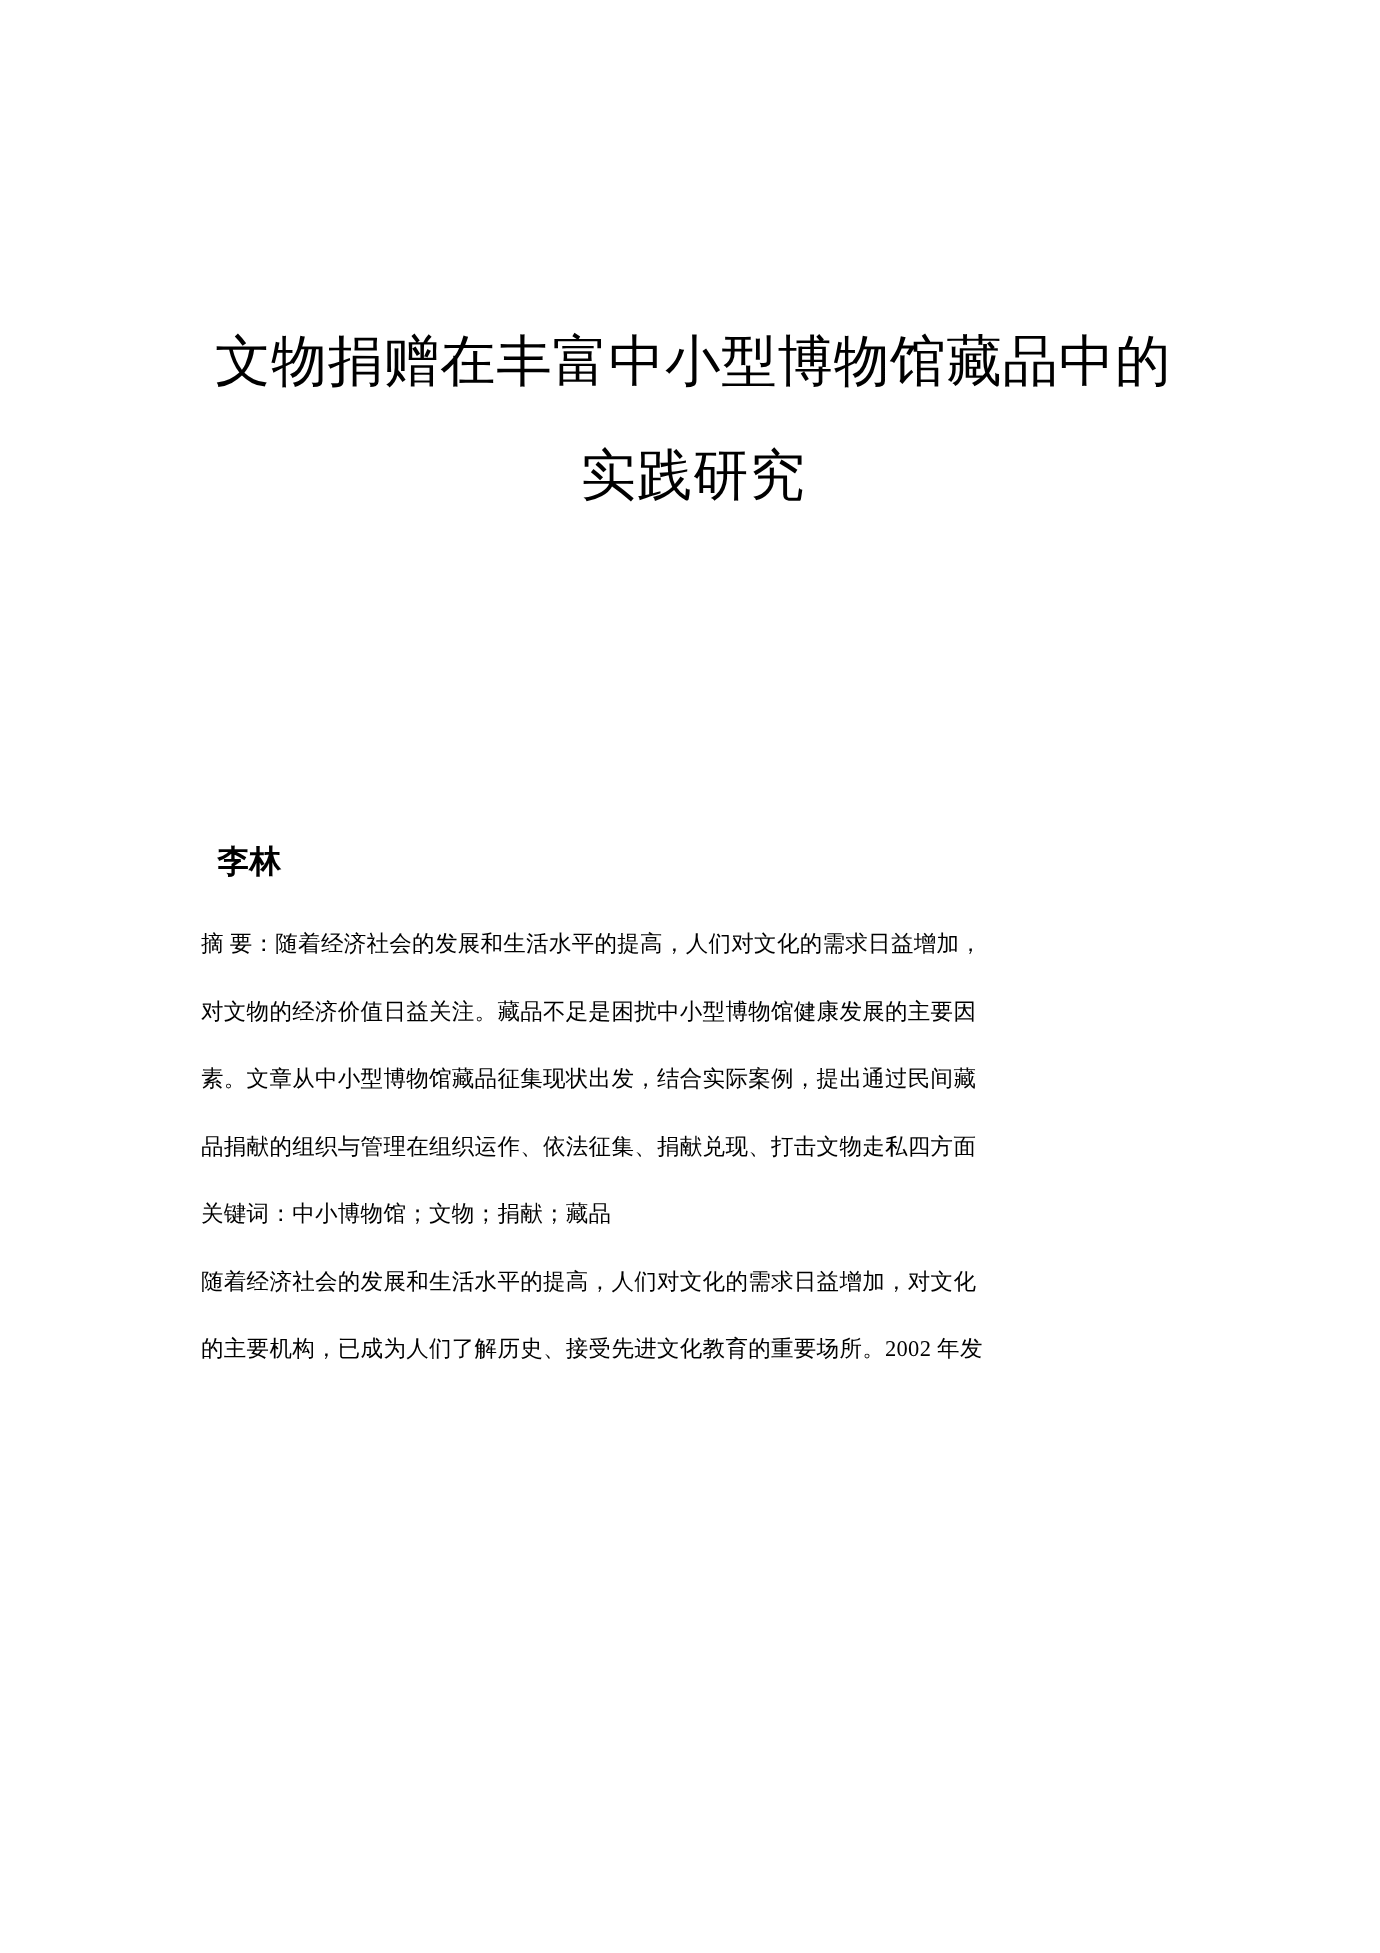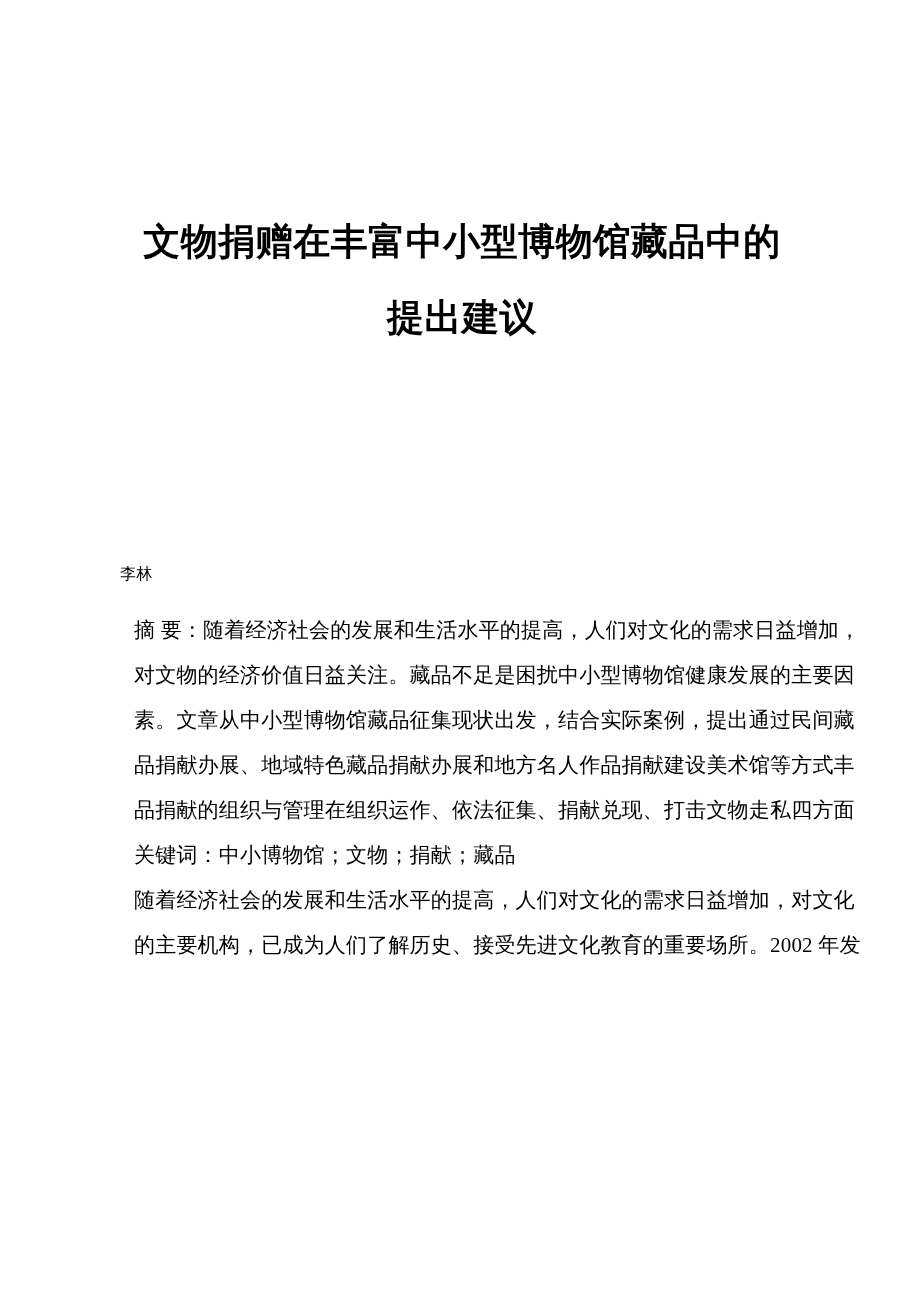--- a/index.html
+++ b/index.html
@@ -31,7 +31,7 @@
   .title-line {
     font-size: 37px;
     line-height: 76px;
-    font-weight: 700;
+    font-weight: 400;
     letter-spacing: 0.5px;
     white-space: nowrap;
   }

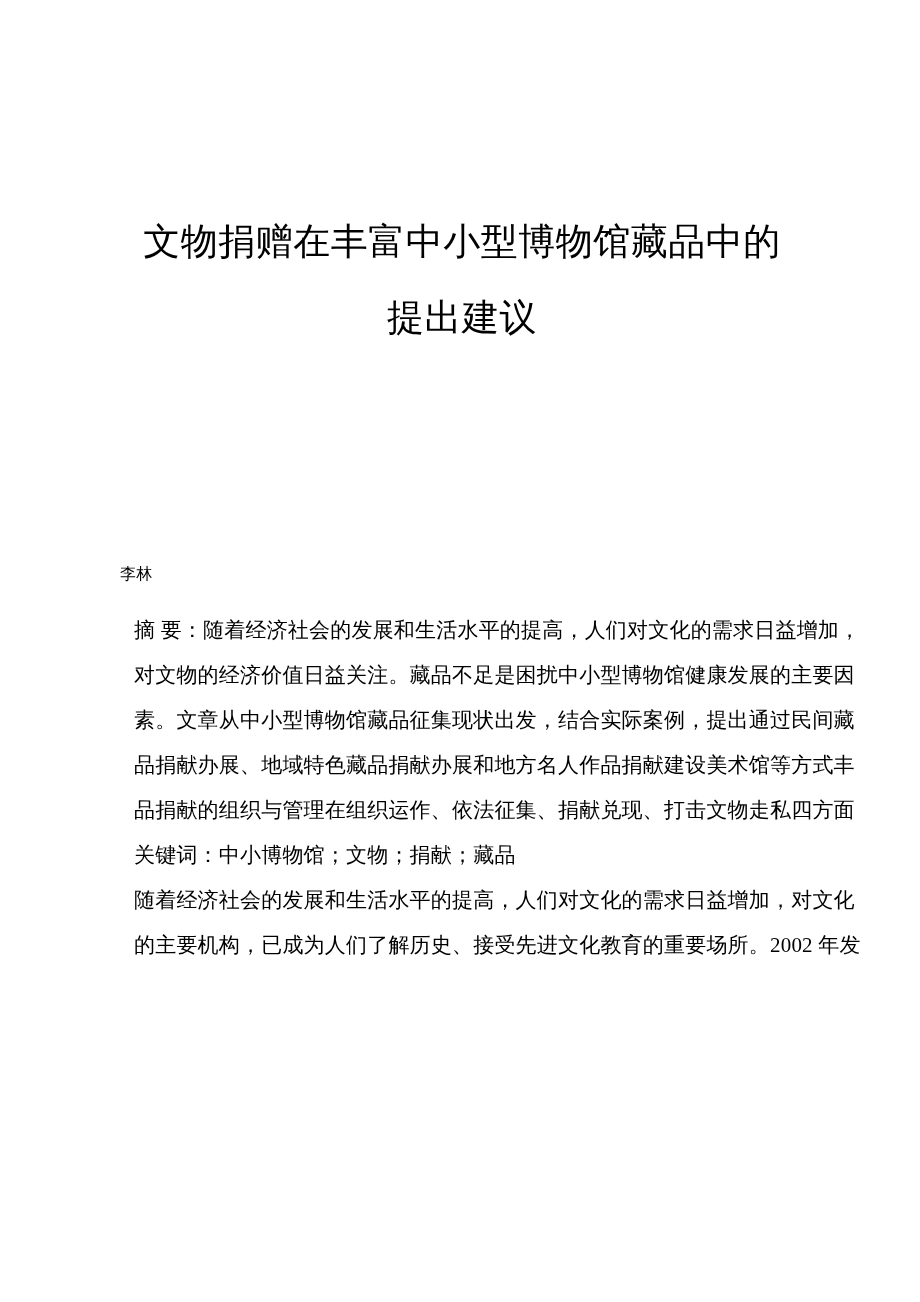--- a/index.html
+++ b/index.html
@@ -84,7 +84,7 @@
 
   <div class="title-block">
     <div class="title-line">文物捐赠在丰富中小型博物馆藏品中的</div>
-    <div class="title-line">提出建议</div>
+    <div class="title-line">实践研究</div>
   </div>
 
   <div class="author">李林</div>

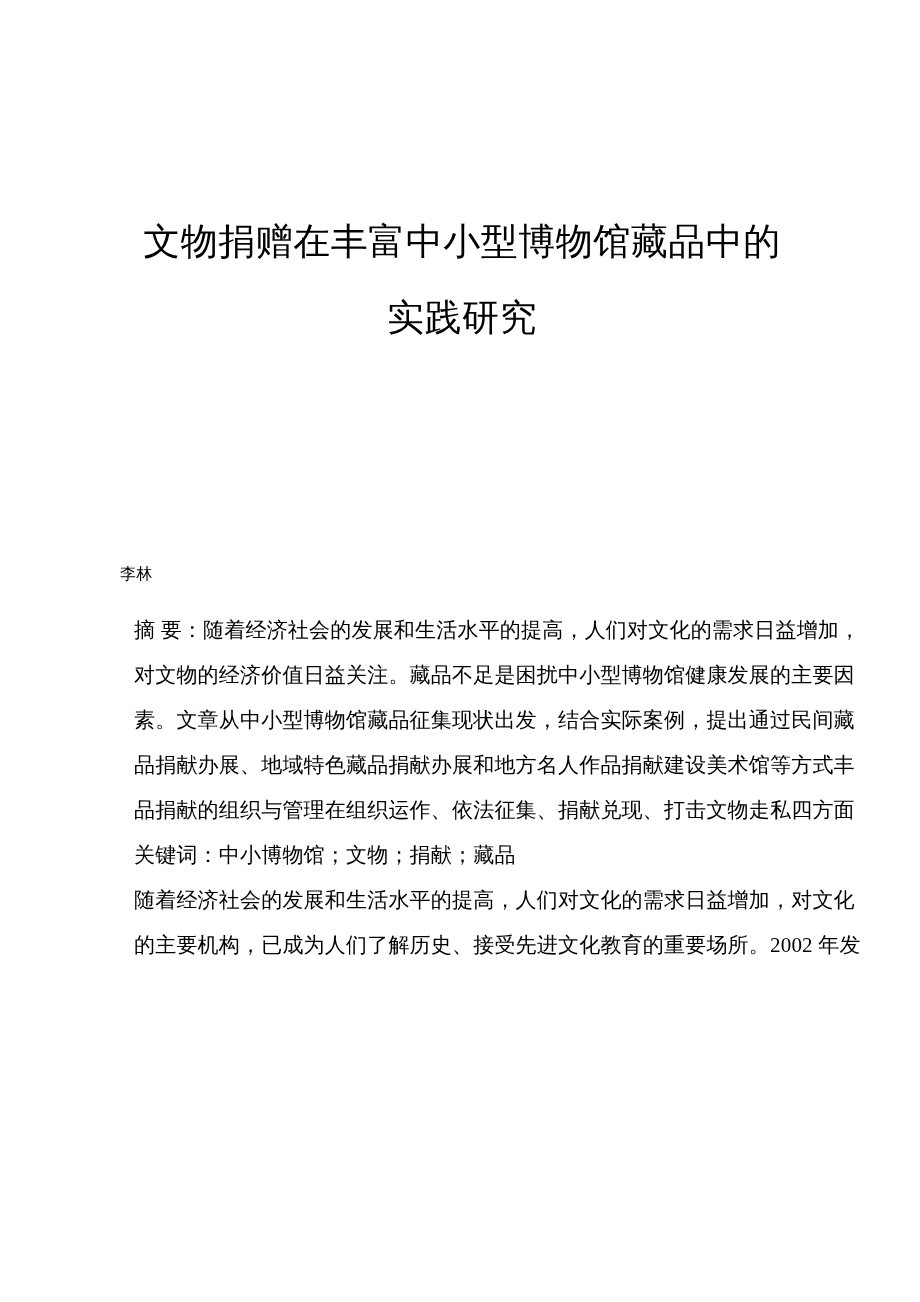--- a/index.html
+++ b/index.html
@@ -39,11 +39,11 @@
   
   .author {
     position: absolute;
-    left: 120px;
+    left: 145px;
     top: 561px;
-    font-size: 16px;
+    font-size: 21px;
     line-height: 26px;
-    font-weight: 400;
+    font-weight: 700;
     letter-spacing: 0.3px;
   }
 

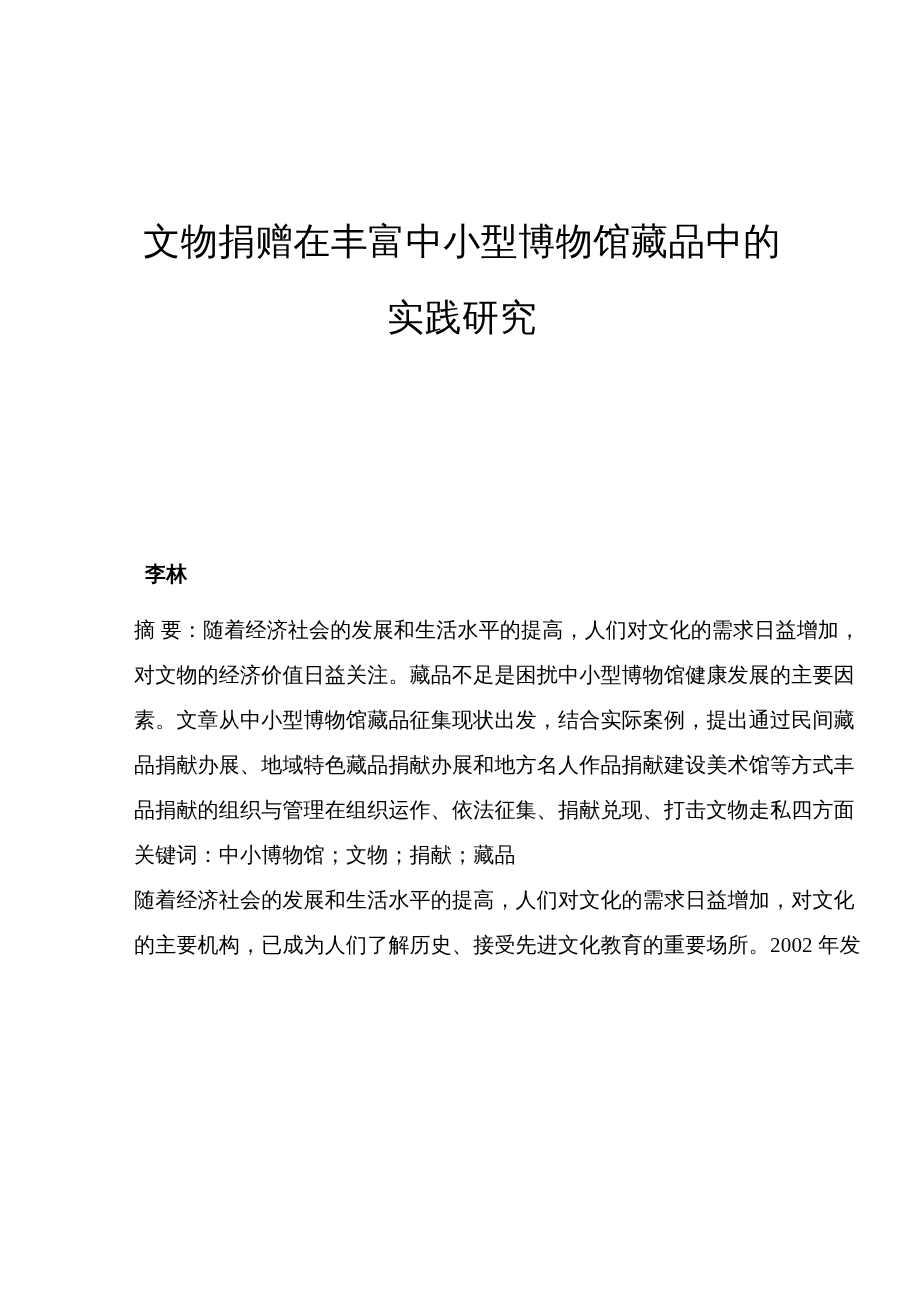--- a/index.html
+++ b/index.html
@@ -56,7 +56,7 @@
   }
 
   .para {
-    font-size: 21px;
+    font-size: 15px;
     line-height: 45px;
     text-align: justify;
     text-justify: inter-ideograph;

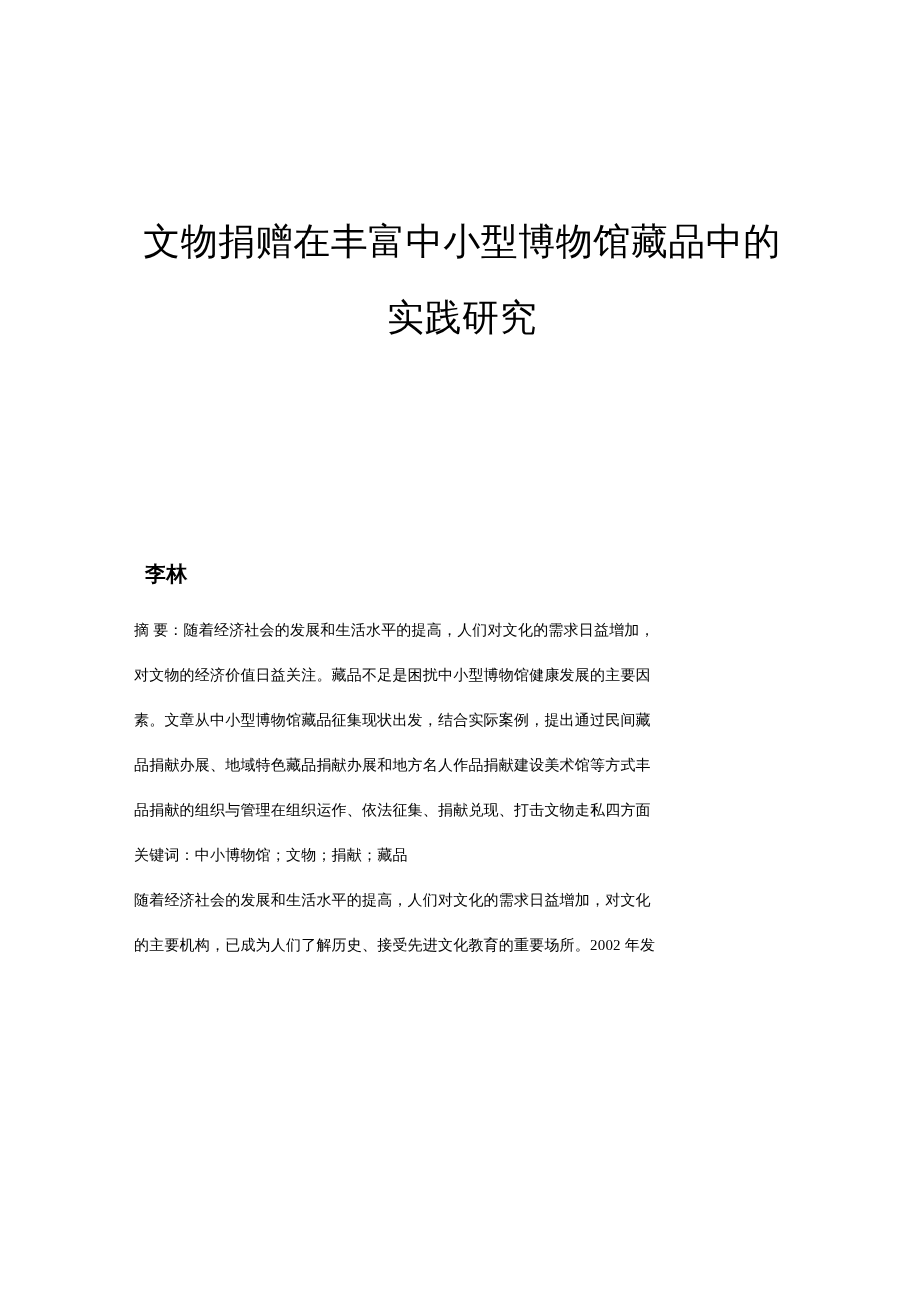--- a/index.html
+++ b/index.html
@@ -95,7 +95,6 @@
       <span class="para-line">摘 要：随着经济社会的发展和生活水平的提高，人们对文化的需求日益增加，</span>
       <span class="para-line">对文物的经济价值日益关注。藏品不足是困扰中小型博物馆健康发展的主要因</span>
       <span class="para-line">素。文章从中小型博物馆藏品征集现状出发，结合实际案例，提出通过民间藏</span>
-      <span class="para-line">品捐献办展、地域特色藏品捐献办展和地方名人作品捐献建设美术馆等方式丰</span>
       <span class="para-line">品捐献的组织与管理在组织运作、依法征集、捐献兑现、打击文物走私四方面</span>
     </p>
 

